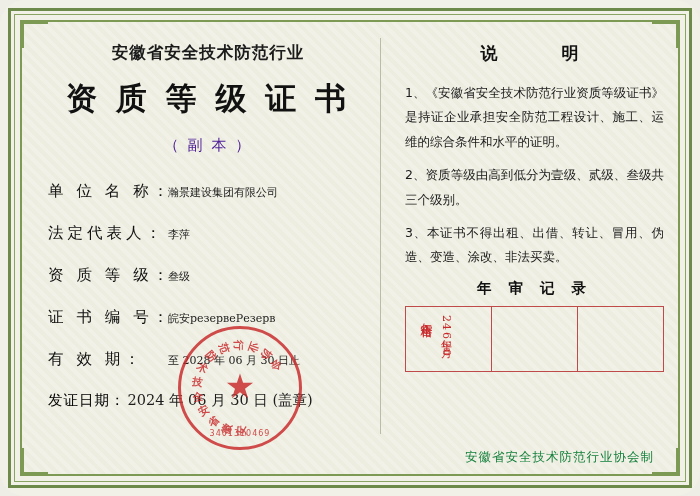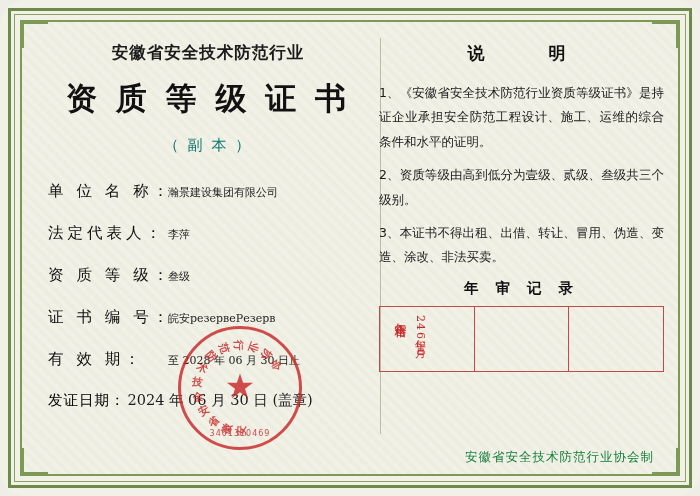--- a/index.html
+++ b/index.html
@@ -182,7 +182,7 @@
   
   .right-col {
     position: absolute;
-    left: 351px;
+    left: 377px;
     top: 14px;
     right: 8px;
   }

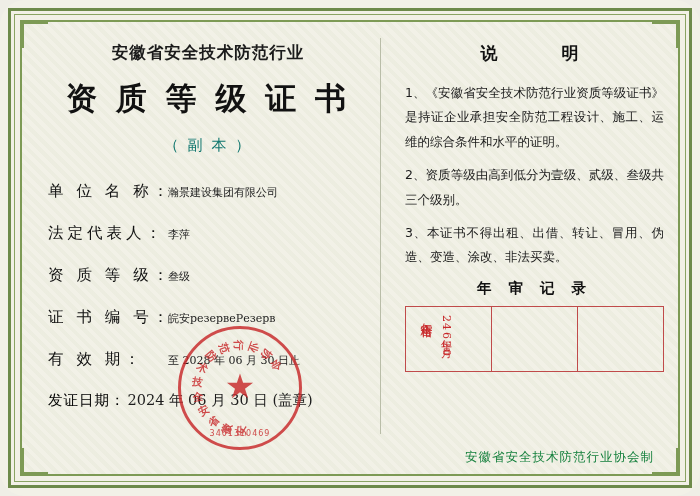--- a/index.html
+++ b/index.html
@@ -84,7 +84,7 @@
   .sub-title {
     text-align: center;
     font-size: 15px;
-    color: #0f766e;
+    color: #4c1d95;
     letter-spacing: 2px;
     margin-top: 16px;
   }

